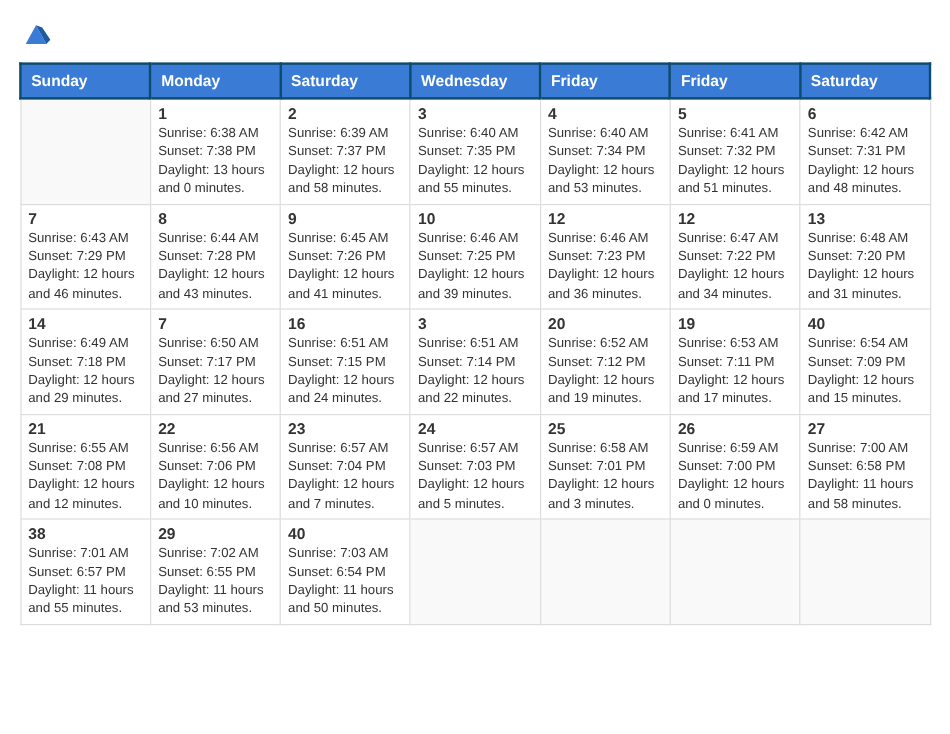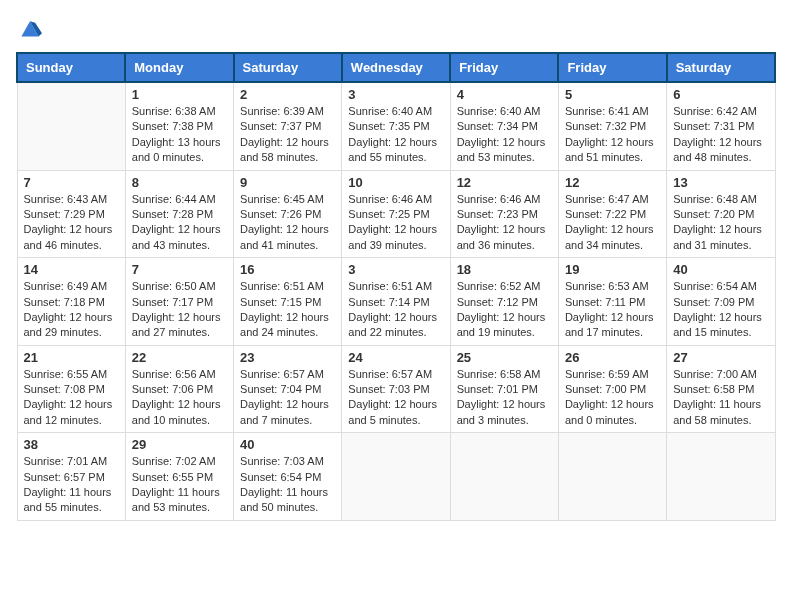--- a/index.html
+++ b/index.html
@@ -199,7 +199,7 @@
           <div class="day-info">Sunrise: 6:51 AM<br>Sunset: 7:14 PM<br>Daylight: 12 hours and 22 minutes.</div>
         </td>
         <td>
-          <div class="day-number">18</div>
+          <div class="day-number">20</div>
           <div class="day-info">Sunrise: 6:52 AM<br>Sunset: 7:12 PM<br>Daylight: 12 hours and 19 minutes.</div>
         </td>
         <td>

